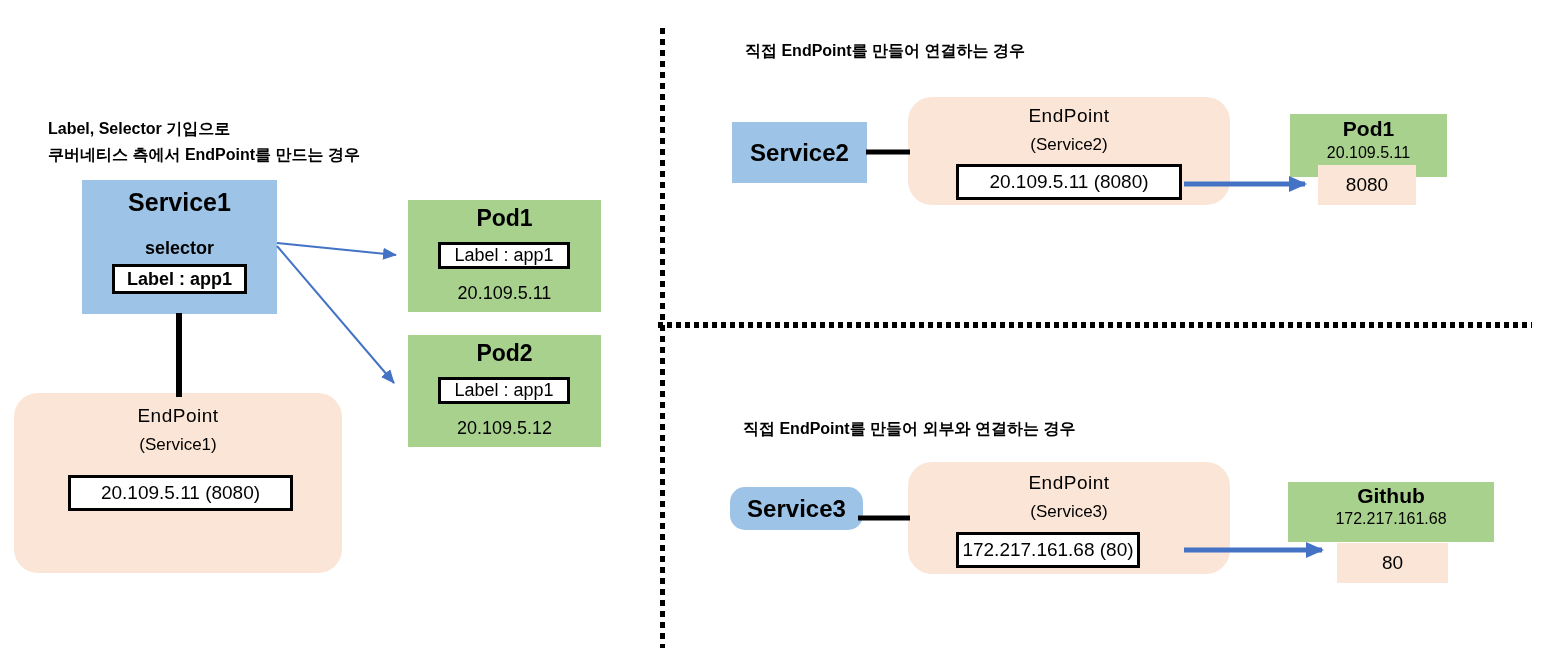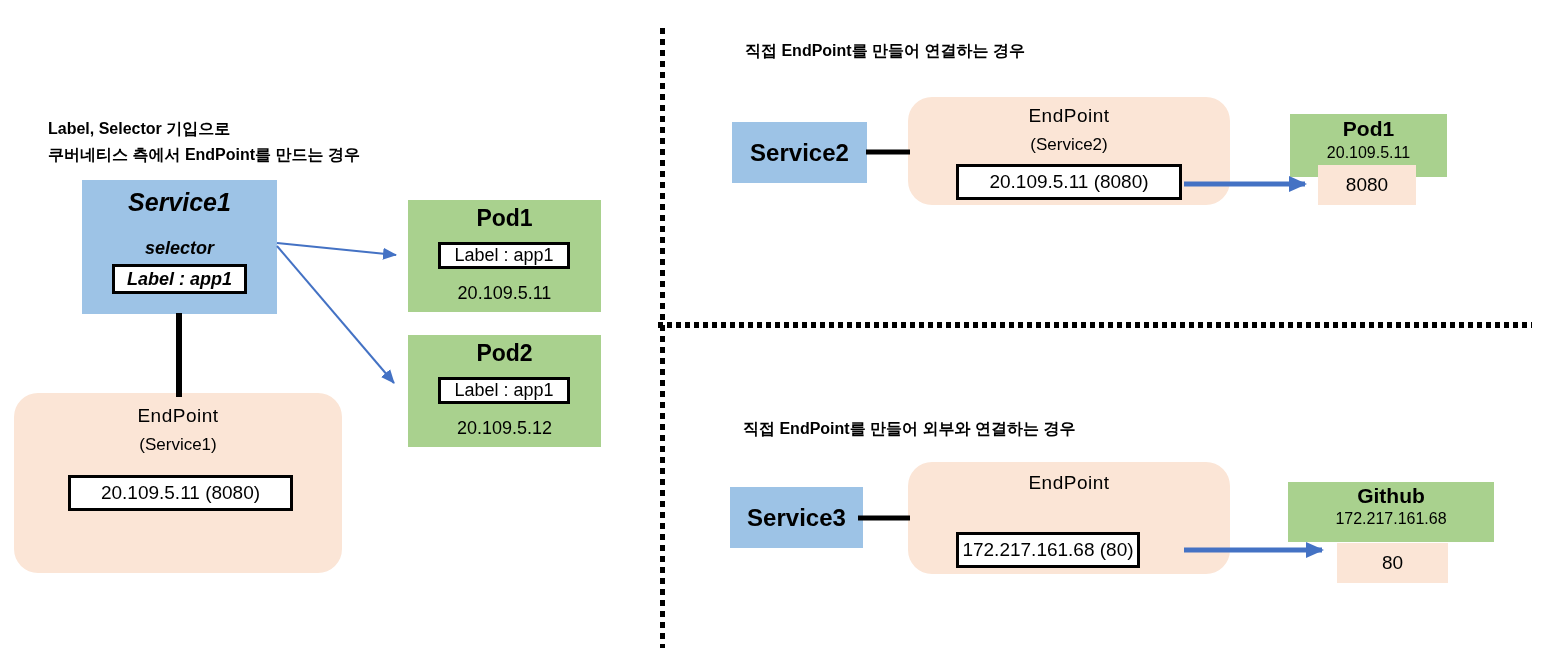--- a/index.html
+++ b/index.html
@@ -46,7 +46,7 @@
     <span>쿠버네티스 측에서 EndPoint를 만드는 경우</span>
   </div>
 
-  <div class="abs service-box" style="left:82px;top:180px;width:195px;height:134px;font-style:italic;">
+  <div class="abs service-box" style="left:82px;top:180px;width:195px;height:134px;">
     <div class="abs sv-title" style="top:8px;">Service1</div>
     <div class="abs sv-sub" style="top:58px;">selector</div>
     <div class="abs chip" style="left:30px;top:84px;width:135px;height:30px;">Label : app1</div>

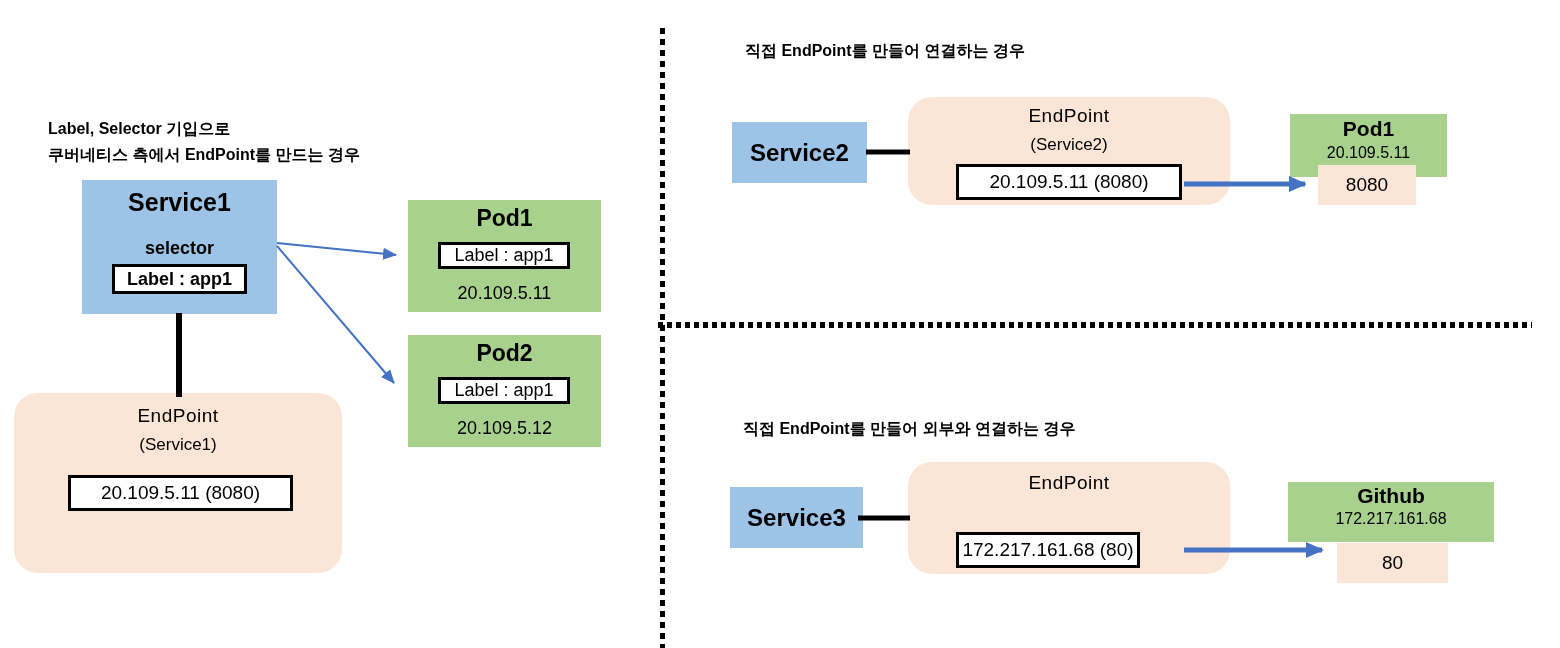--- a/index.html
+++ b/index.html
@@ -97,7 +97,7 @@
     <span>직접 EndPoint를 만들어 외부와 연결하는 경우</span>
   </div>
 
-  <div class="abs service-box" style="left:730px;top:487px;width:133px;height:61px;">
+  <div class="abs service-box" style="left:730px;top:487px;width:133px;height:43px;border-radius:15px;">
     <span>Service3</span>
   </div>
 

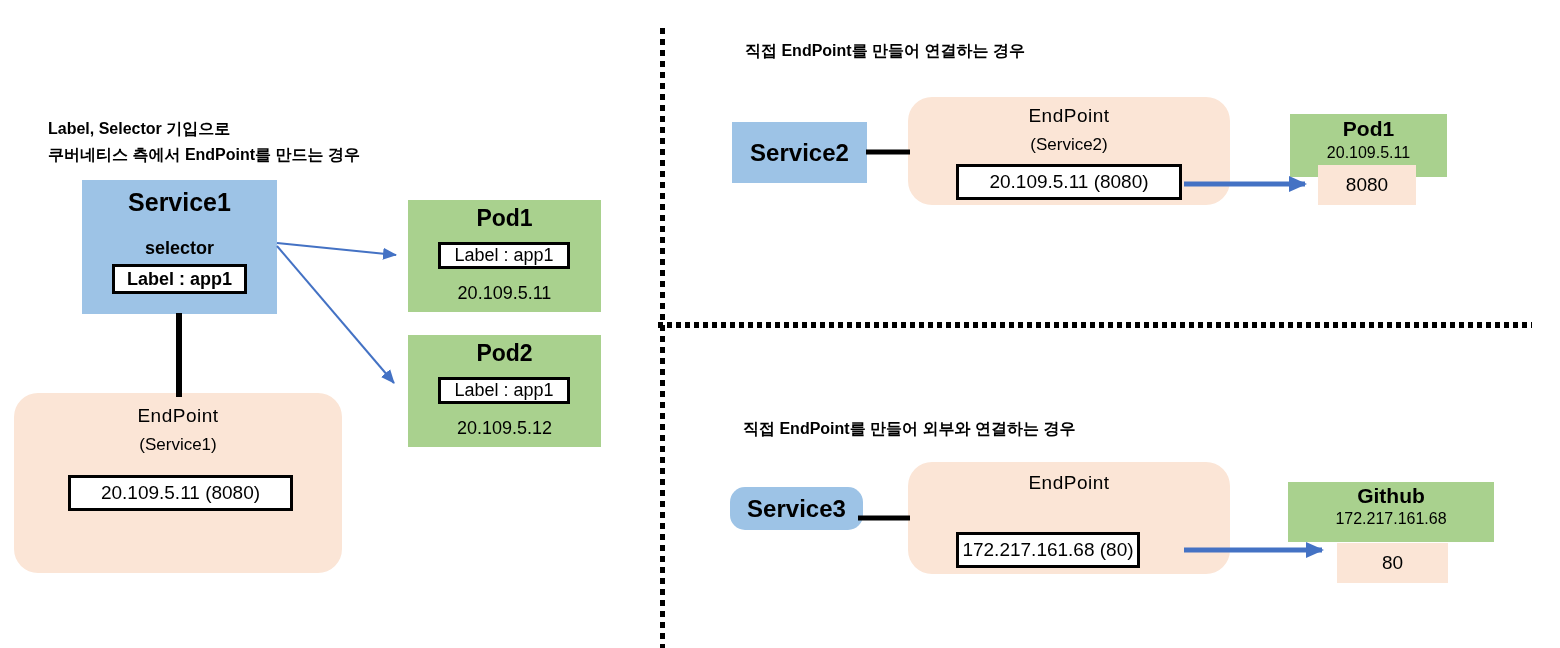--- a/index.html
+++ b/index.html
@@ -103,6 +103,7 @@
 
   <div class="abs ep-box" style="left:908px;top:462px;width:322px;height:112px;">
     <div class="abs ep-title" style="top:4px;">EndPoint</div>
+    <div class="abs ep-sub" style="top:40px;">(Service3)</div>
     <div class="abs entry" style="left:48px;top:70px;width:184px;height:36px;">172.217.161.68 (80)</div>
   </div>
 

